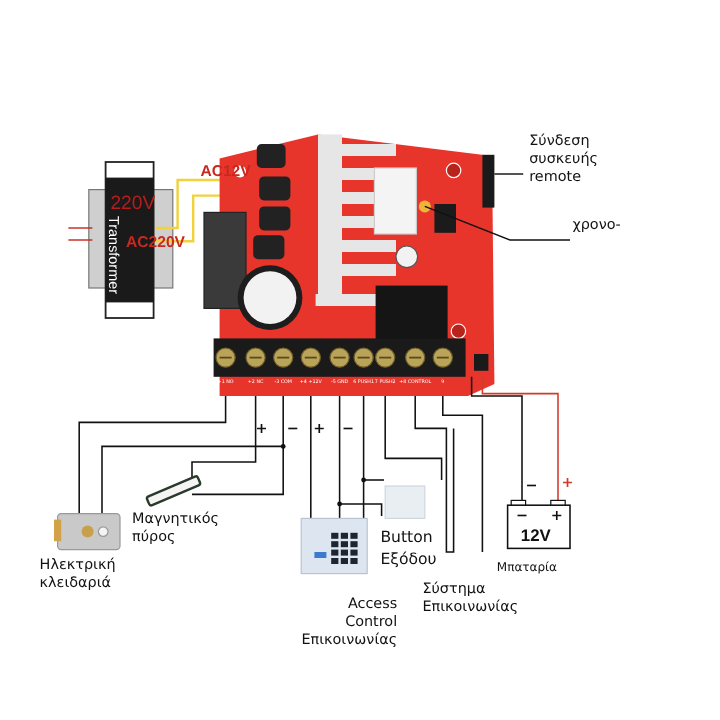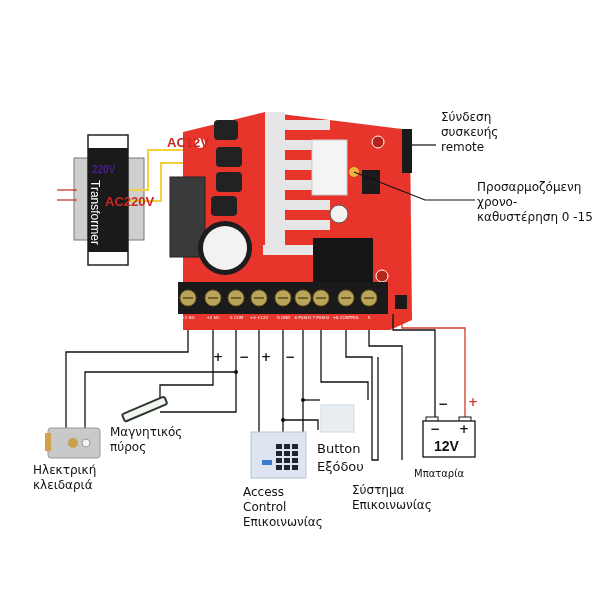--- a/index.html
+++ b/index.html
@@ -166,7 +166,7 @@
   </g>
 </svg>
 
-<div class="lbl" style="left:92px;top:162px;color:#4c1d95;font-weight:bold;font-size:10px;font-family:'Liberation Sans',sans-serif;">220V</div>
+<div class="lbl" style="left:92px;top:162px;color:#b91c1c;font-weight:normal;font-size:16px;font-family:'Liberation Sans',sans-serif;">220V</div>
 <div class="lbl" style="left:62px;top:205px;color:#fff;font-size:12px;transform:rotate(90deg);font-family:'Liberation Sans',sans-serif;">Transformer</div>
 <div class="red-lbl" style="left:20px;top:194px;margin-left:47px;">AC220V</div>
 <div class="red-lbl" style="left:129px;top:135px;">AC12V</div>

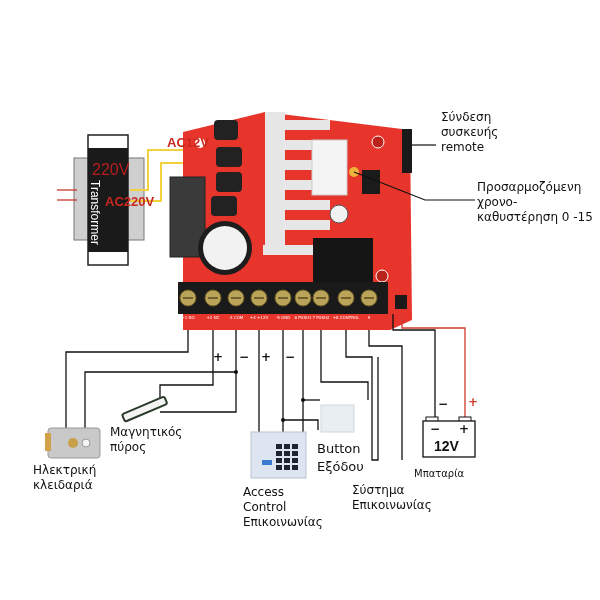--- a/index.html
+++ b/index.html
@@ -189,7 +189,6 @@
   <div>remote</div>
 </div>
 <div class="lbl" style="left:477px;top:180px;">
-  <div>Προσαρμοζόμενη</div>
   <div>χρονο-</div>
   <div>καθυστέρηση 0 -15</div>
 </div>

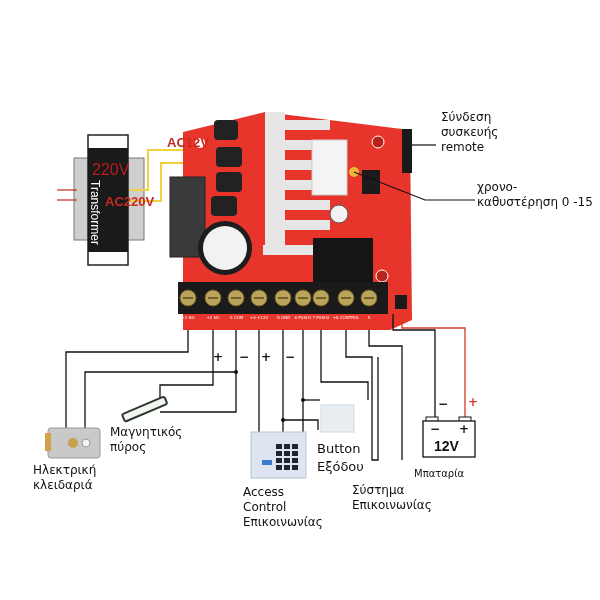--- a/index.html
+++ b/index.html
@@ -190,7 +190,6 @@
 </div>
 <div class="lbl" style="left:477px;top:180px;">
   <div>χρονο-</div>
-  <div>καθυστέρηση 0 -15</div>
 </div>
 
 <div class="lbl" style="left:213px;top:350px;font-weight:bold;">+</div>

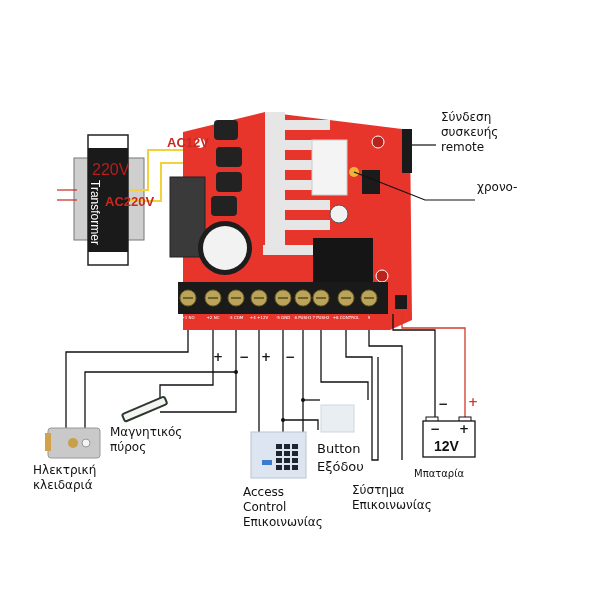--- a/index.html
+++ b/index.html
@@ -210,7 +210,7 @@
   <div>Μαγνητικός</div>
   <div>πύρος</div>
 </div>
-<div class="lbl" style="left:243px;top:485px;text-align:left;width:88px;">
+<div class="lbl" style="left:243px;top:496px;text-align:right;width:88px;">
   <div>Access</div>
   <div>Control</div>
   <div>Επικοινωνίας</div>

